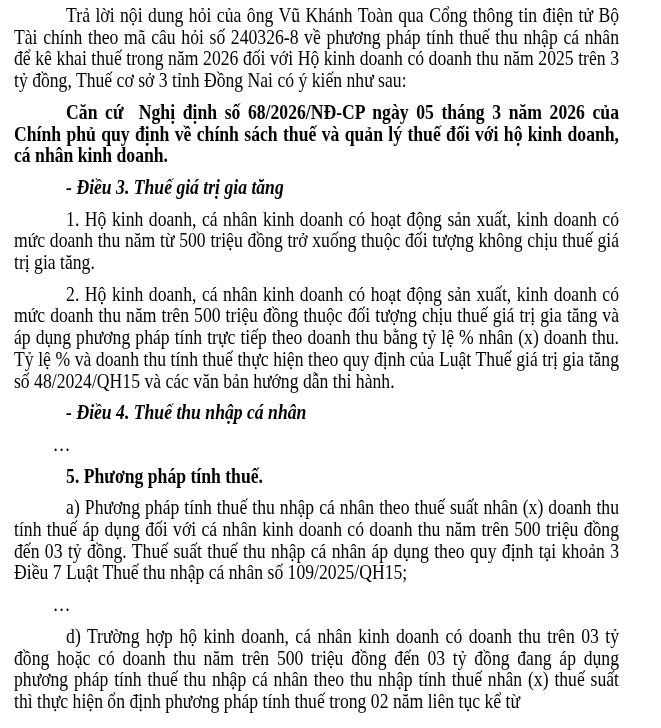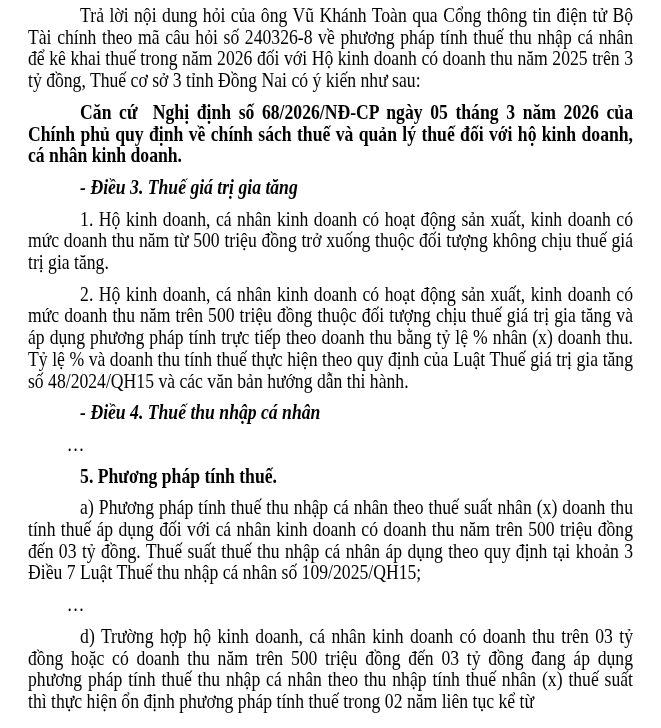--- a/index.html
+++ b/index.html
@@ -14,7 +14,7 @@
     box-sizing: border-box;
     width: 661px;
     height: 728px;
-    padding: 5px 0 0 28px;
+    padding: 5px 0 0 14px;
     background: #ffffff;
   }
   

